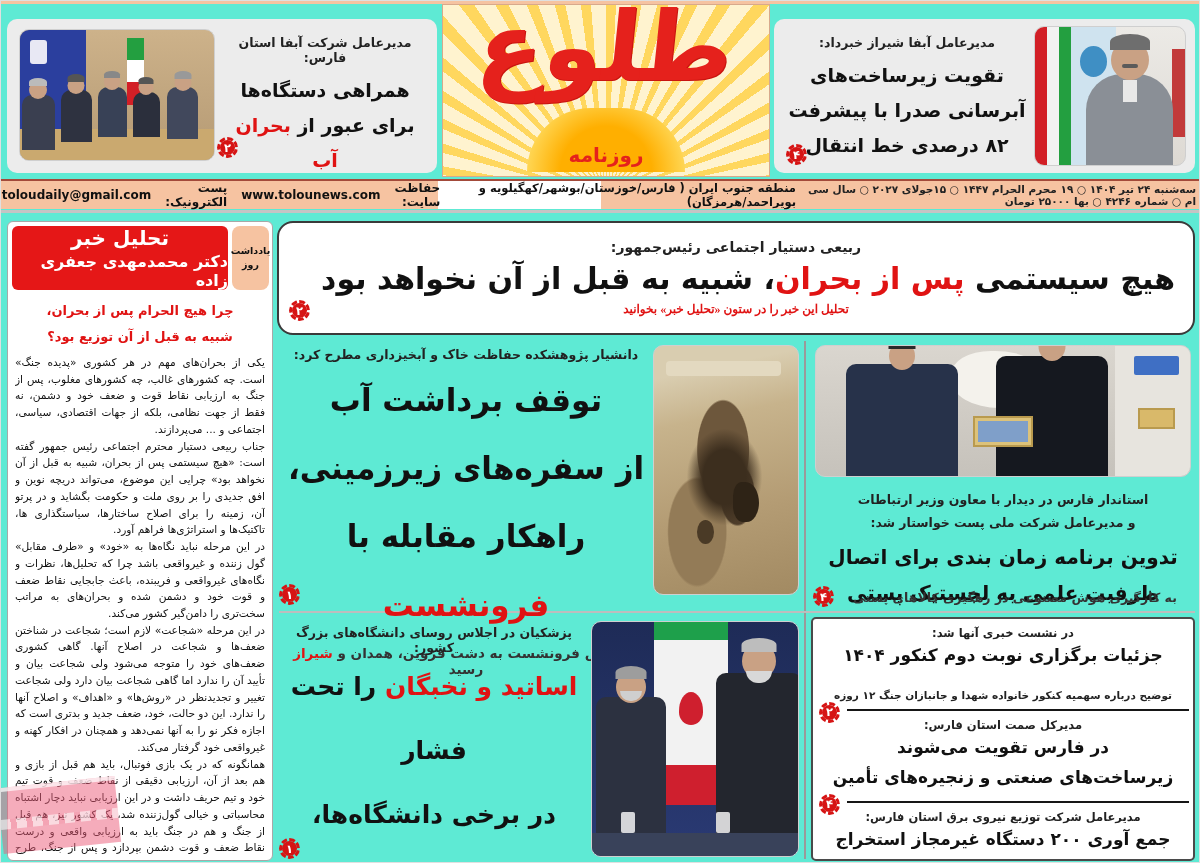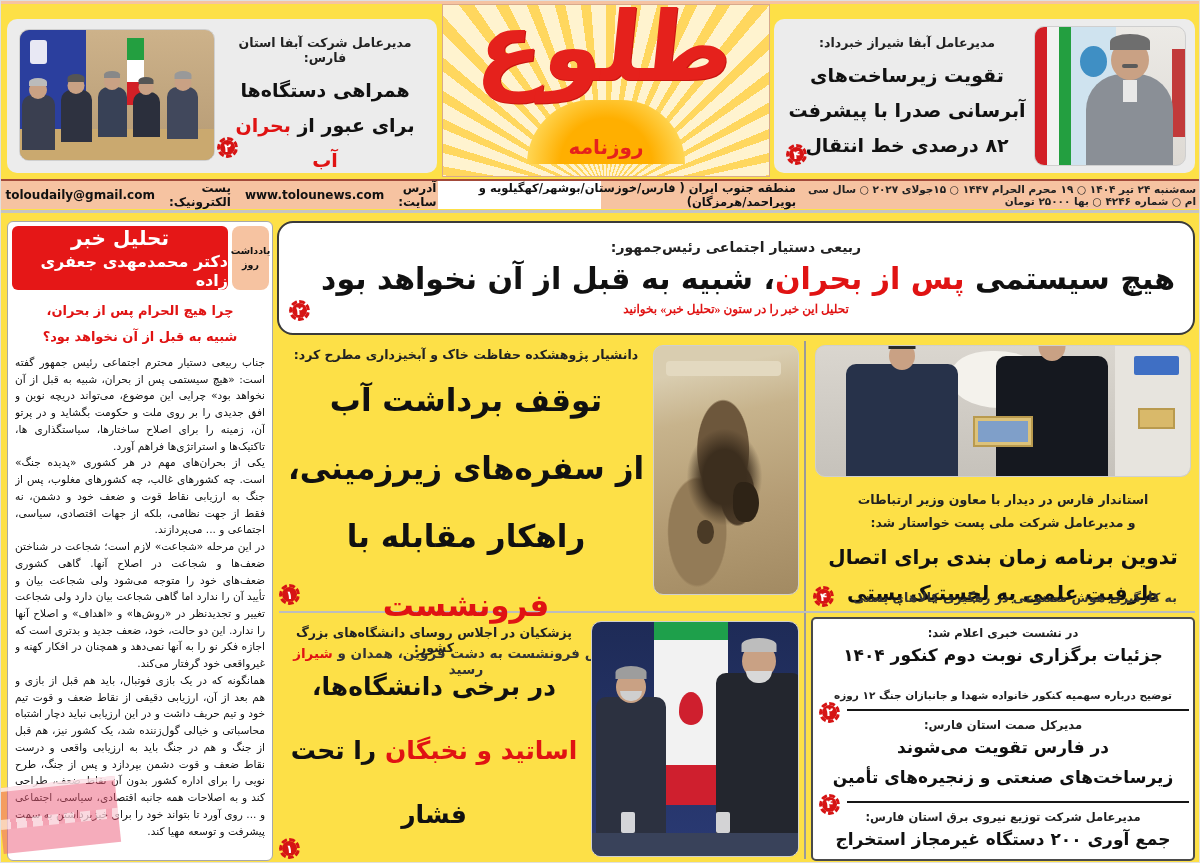--- a/index.html
+++ b/index.html
@@ -5,7 +5,7 @@
   * { box-sizing: border-box; margin: 0; padding: 0; }
   html,body { background:#fff; }
   body { font-family: "DejaVu Sans", sans-serif; direction: rtl; }
-  #page { position:relative; width:1200px; height:863px; background:#fde047; overflow:hidden; border:1px solid #e0e0e0; }
+  #page { position:relative; width:1200px; height:863px; background:#5eead4; overflow:hidden; border:1px solid #e0e0e0; }
 
   .topline { position:absolute; left:0; top:0; width:100%; height:3px; background:#f6c3a1; }
 

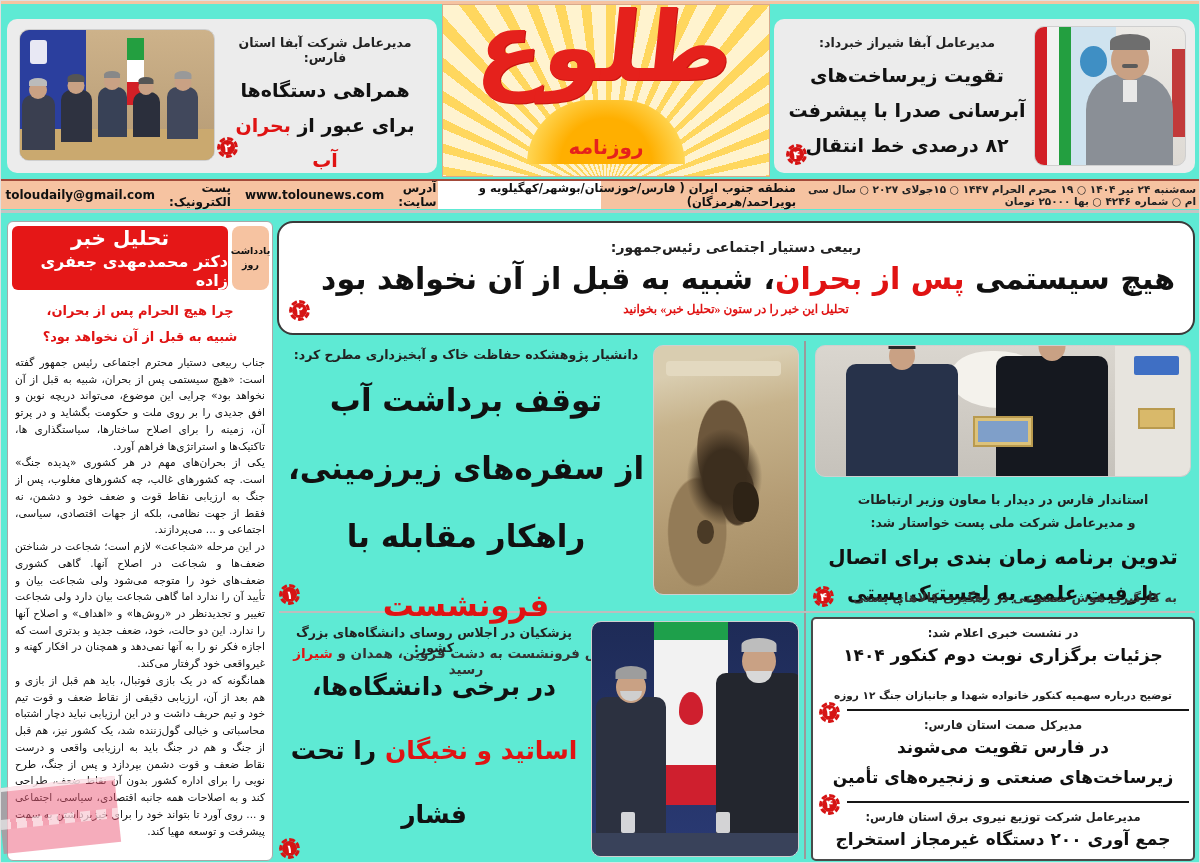--- a/index.html
+++ b/index.html
@@ -31,7 +31,7 @@
   .mh-title { position:absolute; left:0; top:-14px; width:100%; text-align:center;
               font-size:96px; font-weight:bold; color:#e5211c;
               transform:skewX(-6deg); text-shadow:1px 1px 0 #c9150f; }
-  .sun { position:absolute; bottom:12px; left:50%; transform:translateX(-50%);
+  .sun { position:absolute; bottom:4px; left:50%; transform:translateX(-50%);
          width:158px; height:64px; border-radius:80px 80px 0 0;
          background:radial-gradient(circle at 50% 100%, #ffaf00 0 45%, #ffd34d 75%, #ffe98f);
          display:flex; align-items:flex-end; justify-content:center; }

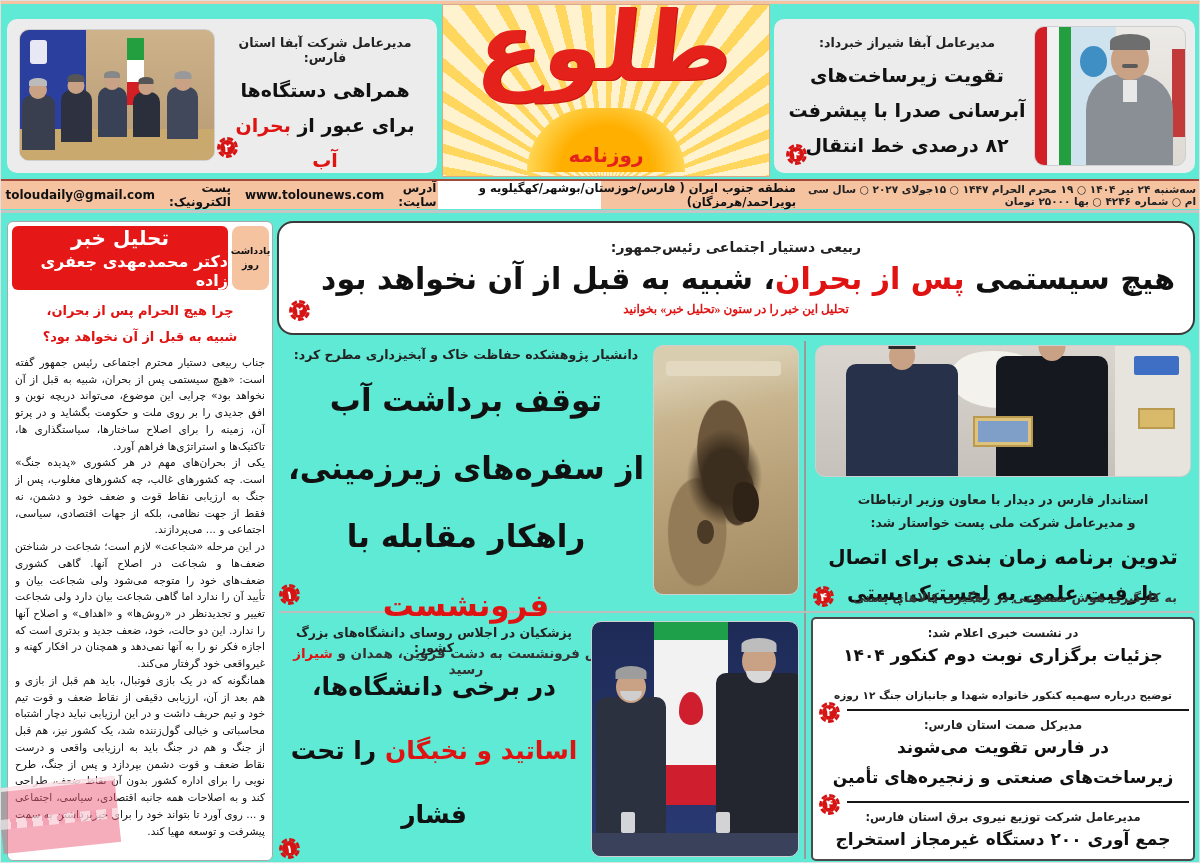--- a/index.html
+++ b/index.html
@@ -204,7 +204,7 @@
   <div id="infobar">
     <div class="whitepatch"></div>
     <div class="seg" id="seg-contact">
-      <span class="lbl">آدرس سایت:</span>
+      <span class="lbl">حفاظت سایت:</span>
       <span class="val" dir="ltr">www.tolounews.com</span>
       <span class="lbl">پست الکترونیک:</span>
       <span class="val" dir="ltr">toloudaily@gmail.com</span>

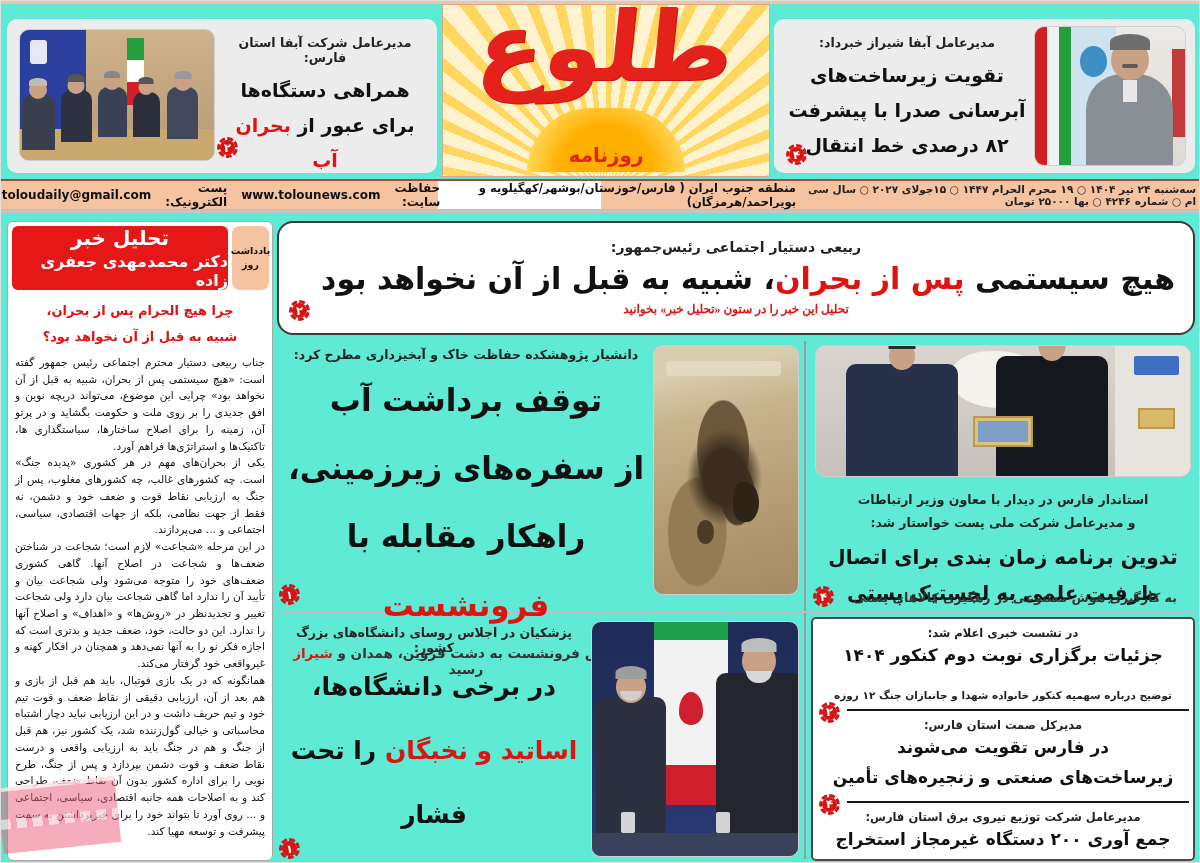--- a/index.html
+++ b/index.html
@@ -234,7 +234,7 @@
     </div>
     <div class="an-q">
       <div>چرا هیچ الحرام پس از بحران،</div>
-      <div>شبیه به قبل از آن نخواهد بود؟</div>
+      <div>شبیه به قبل از آن توزیع بود؟</div>
     </div>
     <div class="an-body">
       <p>جناب ربیعی دستیار محترم اجتماعی رئیس جمهور گفته است: «هیچ سیستمی پس از بحران، شبیه به قبل از آن نخواهد بود» چرایی این موضوع، می‌تواند دریچه نوین و افق جدیدی را بر روی ملت و حکومت بگشاید و در پرتو آن، زمینه را برای اصلاح ساختارها، سیاستگذاری ها، تاکتیک‌ها و استراتژی‌ها فراهم آورد.</p>

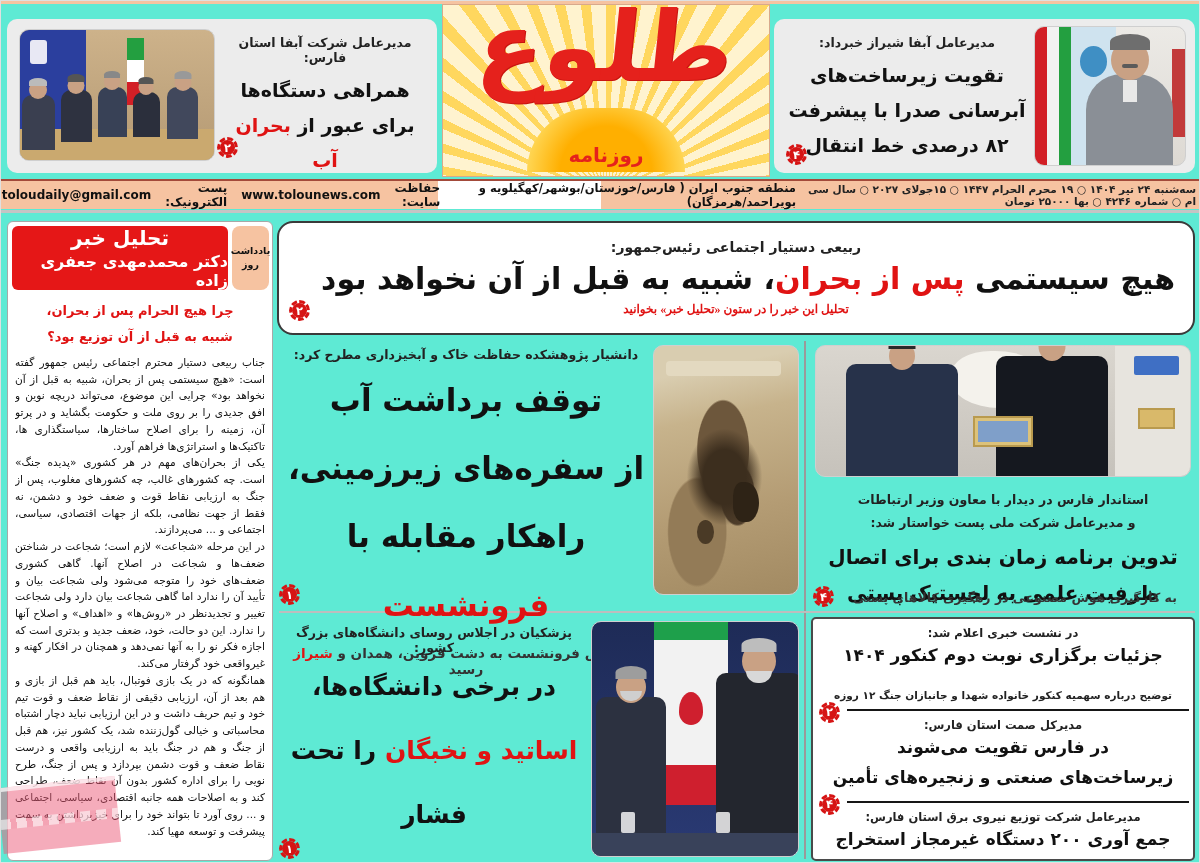--- a/index.html
+++ b/index.html
@@ -237,8 +237,8 @@
       <div>شبیه به قبل از آن توزیع بود؟</div>
     </div>
     <div class="an-body">
+      <p>یکی از بحران‌های مهم در هر کشوری «پدیده جنگ» است. چه کشورهای غالب، چه کشورهای مغلوب، پس از جنگ به ارزیابی نقاط قوت و ضعف خود و دشمن، نه فقط از جهت نظامی، بلکه از جهات اقتصادی، سیاسی، اجتماعی و ... می‌پردازند.</p>
       <p>جناب ربیعی دستیار محترم اجتماعی رئیس جمهور گفته است: «هیچ سیستمی پس از بحران، شبیه به قبل از آن نخواهد بود» چرایی این موضوع، می‌تواند دریچه نوین و افق جدیدی را بر روی ملت و حکومت بگشاید و در پرتو آن، زمینه را برای اصلاح ساختارها، سیاستگذاری ها، تاکتیک‌ها و استراتژی‌ها فراهم آورد.</p>
-      <p>یکی از بحران‌های مهم در هر کشوری «پدیده جنگ» است. چه کشورهای غالب، چه کشورهای مغلوب، پس از جنگ به ارزیابی نقاط قوت و ضعف خود و دشمن، نه فقط از جهت نظامی، بلکه از جهات اقتصادی، سیاسی، اجتماعی و ... می‌پردازند.</p>
       <p>در این مرحله «شجاعت» لازم است؛ شجاعت در شناختن ضعف‌ها و شجاعت در اصلاح آنها. گاهی کشوری ضعف‌های خود را متوجه می‌شود ولی شجاعت بیان و تأیید آن را ندارد اما گاهی شجاعت بیان دارد ولی شجاعت تغییر و تجدیدنظر در «روش‌ها» و «اهداف» و اصلاح آنها را ندارد. این دو حالت، خود، ضعف جدید و بدتری است که اجازه فکر نو را به آنها نمی‌دهد و همچنان در افکار کهنه و غیرواقعی خود گرفتار می‌کند.</p>
       <p>همانگونه که در یک بازی فوتبال، باید هم قبل از بازی و هم بعد از آن، ارزیابی دقیقی از نقاط ضعف و قوت تیم خود و تیم حریف داشت و در این ارزیابی نباید دچار اشتباه محاسباتی و خیالی گول‌زننده شد، یک کشور نیز، هم قبل از جنگ و هم در جنگ باید به ارزیابی واقعی و درست نقاط ضعف و قوت دشمن بپردازد و پس از جنگ، طرح نویی را برای اداره کشور بدون آن نقاط ضعف، طراحی کند و به اصلاحات همه جانبه اقتصادی، سیاسی، اجتماعی و ... روی آورد تا بتواند خود را برای خیزبرداشتن به سمت پیشرفت و توسعه مهیا کند.</p>
 

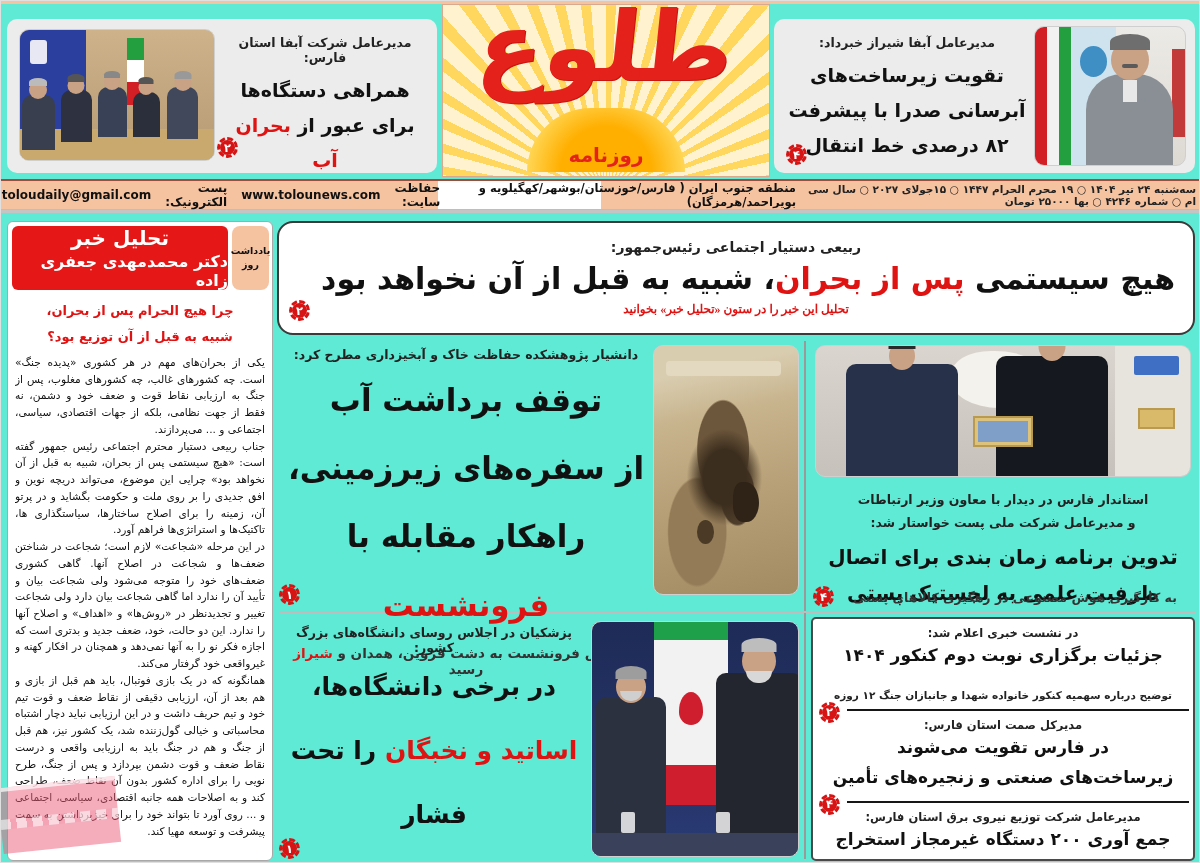--- a/index.html
+++ b/index.html
@@ -239,6 +239,7 @@
     <div class="an-body">
       <p>یکی از بحران‌های مهم در هر کشوری «پدیده جنگ» است. چه کشورهای غالب، چه کشورهای مغلوب، پس از جنگ به ارزیابی نقاط قوت و ضعف خود و دشمن، نه فقط از جهت نظامی، بلکه از جهات اقتصادی، سیاسی، اجتماعی و ... می‌پردازند.</p>
       <p>جناب ربیعی دستیار محترم اجتماعی رئیس جمهور گفته است: «هیچ سیستمی پس از بحران، شبیه به قبل از آن نخواهد بود» چرایی این موضوع، می‌تواند دریچه نوین و افق جدیدی را بر روی ملت و حکومت بگشاید و در پرتو آن، زمینه را برای اصلاح ساختارها، سیاستگذاری ها، تاکتیک‌ها و استراتژی‌ها فراهم آورد.</p>
+      <p>در این مرحله نباید نگاه‌ها به «خود» و «طرف مقابل» گول زننده و غیرواقعی باشد چرا که تحلیل‌ها، نظرات و نگاه‌های غیرواقعی و فریبنده، باعث جابجایی نقاط ضعف و قوت خود و دشمن شده و بحران‌های به مراتب سخت‌تری را دامن‌گیر کشور می‌کند.</p>
       <p>در این مرحله «شجاعت» لازم است؛ شجاعت در شناختن ضعف‌ها و شجاعت در اصلاح آنها. گاهی کشوری ضعف‌های خود را متوجه می‌شود ولی شجاعت بیان و تأیید آن را ندارد اما گاهی شجاعت بیان دارد ولی شجاعت تغییر و تجدیدنظر در «روش‌ها» و «اهداف» و اصلاح آنها را ندارد. این دو حالت، خود، ضعف جدید و بدتری است که اجازه فکر نو را به آنها نمی‌دهد و همچنان در افکار کهنه و غیرواقعی خود گرفتار می‌کند.</p>
       <p>همانگونه که در یک بازی فوتبال، باید هم قبل از بازی و هم بعد از آن، ارزیابی دقیقی از نقاط ضعف و قوت تیم خود و تیم حریف داشت و در این ارزیابی نباید دچار اشتباه محاسباتی و خیالی گول‌زننده شد، یک کشور نیز، هم قبل از جنگ و هم در جنگ باید به ارزیابی واقعی و درست نقاط ضعف و قوت دشمن بپردازد و پس از جنگ، طرح نویی را برای اداره کشور بدون آن نقاط ضعف، طراحی کند و به اصلاحات همه جانبه اقتصادی، سیاسی، اجتماعی و ... روی آورد تا بتواند خود را برای خیزبرداشتن به سمت پیشرفت و توسعه مهیا کند.</p>
 

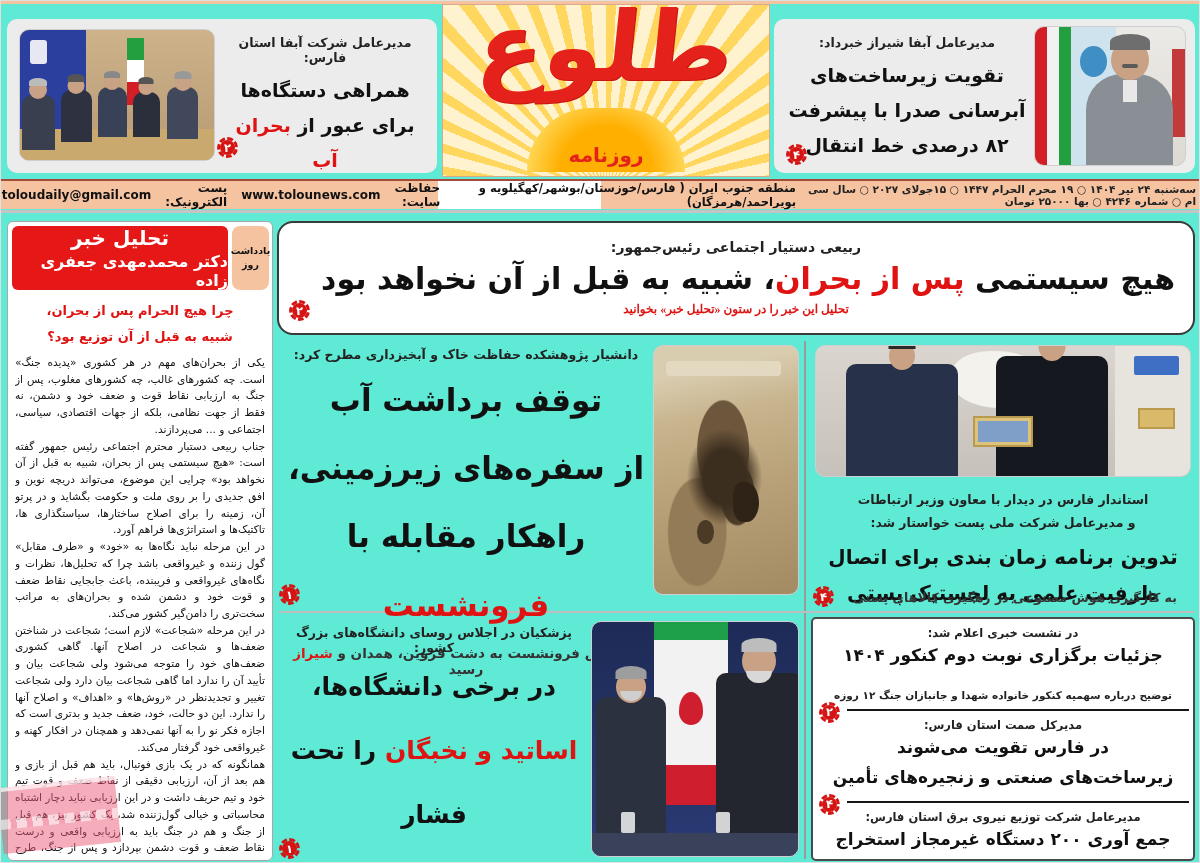--- a/index.html
+++ b/index.html
@@ -332,7 +332,7 @@
 
   <div id="rbox">
     <div class="rbox-item">
-      <div class="k">در نشست خبری اعلام شد:</div>
+      <div class="k">در نشست خبری آنها شد:</div>
       <div class="rb-h">جزئیات برگزاری نوبت دوم کنکور ۱۴۰۴</div>
       <div class="rb-sub">توضیح درباره سهمیه کنکور خانواده شهدا و جانبازان جنگ ۱۲ روزه</div>
       <div class="hsep"></div>

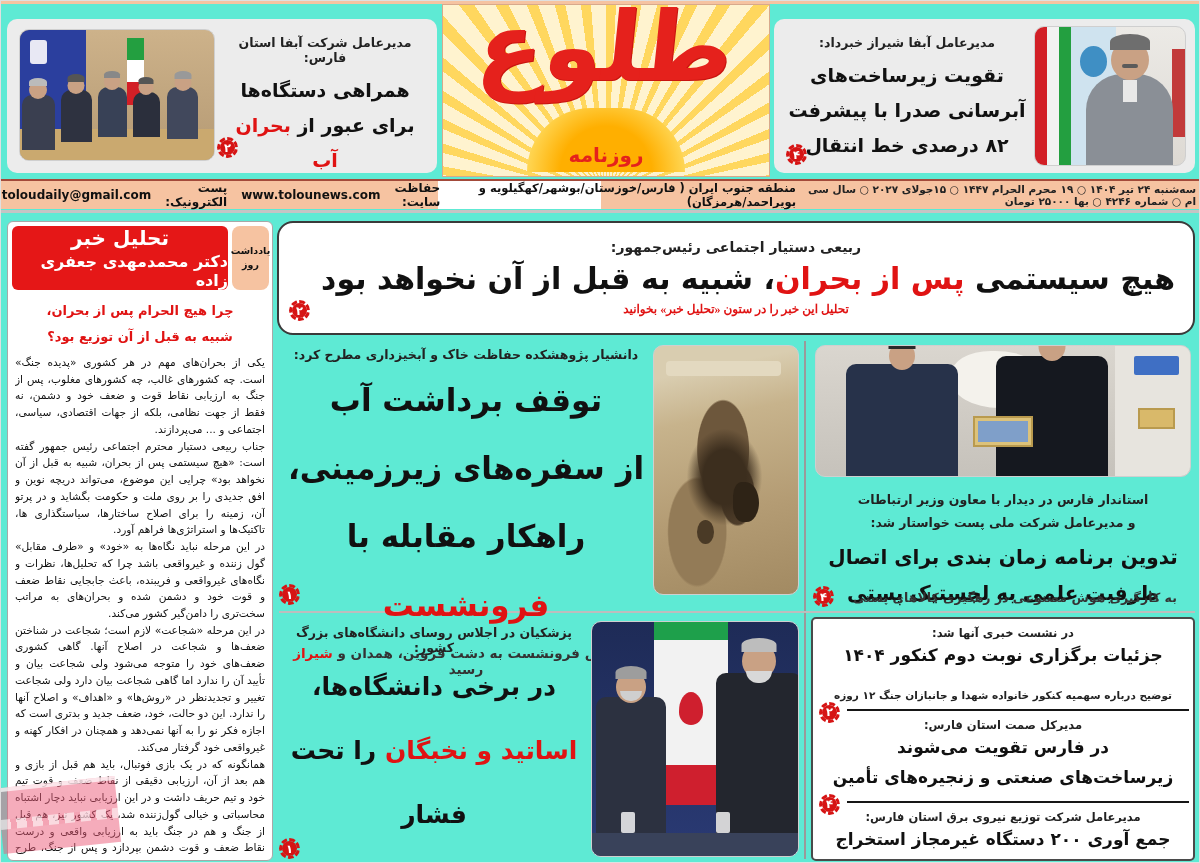--- a/index.html
+++ b/index.html
@@ -321,8 +321,8 @@
     <div class="txt">
       <div class="k" style="margin-top:8px;">پزشکیان در اجلاس روسای دانشگاه‌های بزرگ کشور:</div>
       <div class="b1-h">
+        <div><span class="rd">اساتید و نخبگان</span><span> را تحت فشار</span></div>
         <div>در برخی دانشگاه‌ها،</div>
-        <div><span class="rd">اساتید و نخبگان</span><span> را تحت فشار</span></div>
         <div>قرار می‌دهند</div>
       </div>
 

